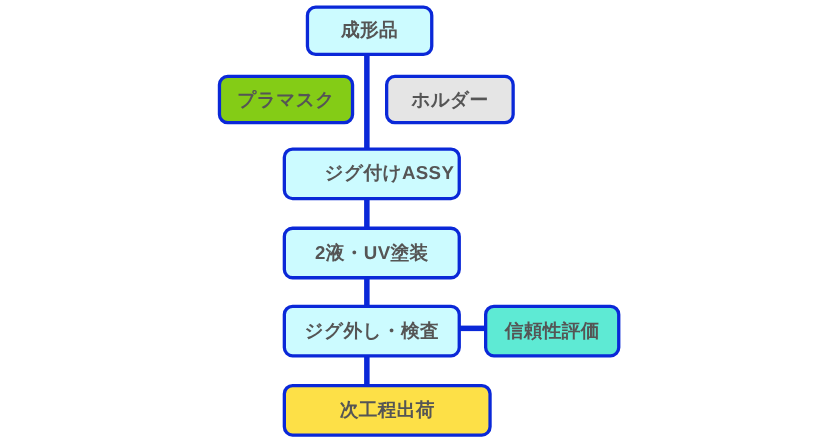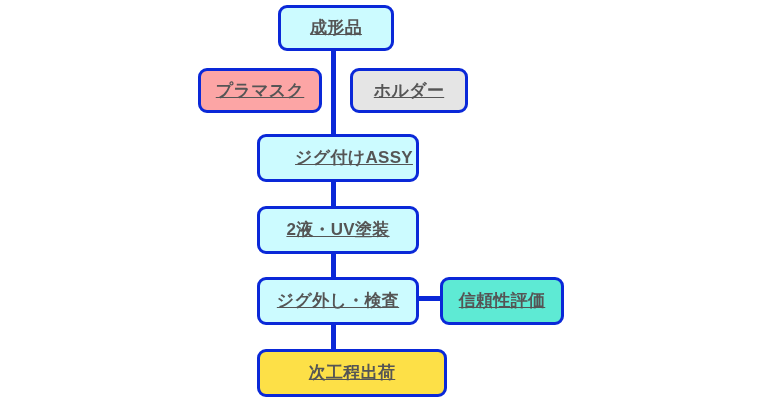--- a/index.html
+++ b/index.html
@@ -49,7 +49,6 @@
     display: block;
     line-height: 1;
     padding-bottom: 1px;
-    text-decoration: underline;
   }
 </style>
 </head>

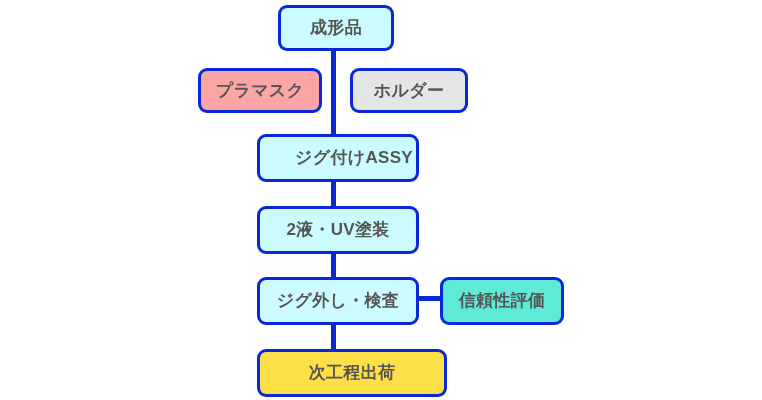--- a/index.html
+++ b/index.html
@@ -66,7 +66,7 @@
       <div class="node" style="left: 278px; top: 5px; width: 116px; height: 46px; background: rgb(204, 251, 255); border-color: rgb(10, 40, 216); color: rgb(85, 85, 85);">
         <span class="label">成形品</span>
       </div>
-      <div class="node" style="left: 198px; top: 68px; width: 124px; height: 45px; background: #fca5a5; border-color: rgb(10, 40, 216); color: rgb(85, 85, 85);">
+      <div class="node" style="left: 198px; top: 68px; width: 124px; height: 45px; background: #84cc16; border-color: rgb(10, 40, 216); color: rgb(85, 85, 85);">
         <span class="label">プラマスク</span>
       </div>
       <div class="node" style="left: 350px; top: 68px; width: 118px; height: 45px; background: #e5e5e5; border-color: rgb(10, 40, 216); color: rgb(85, 85, 85);">

